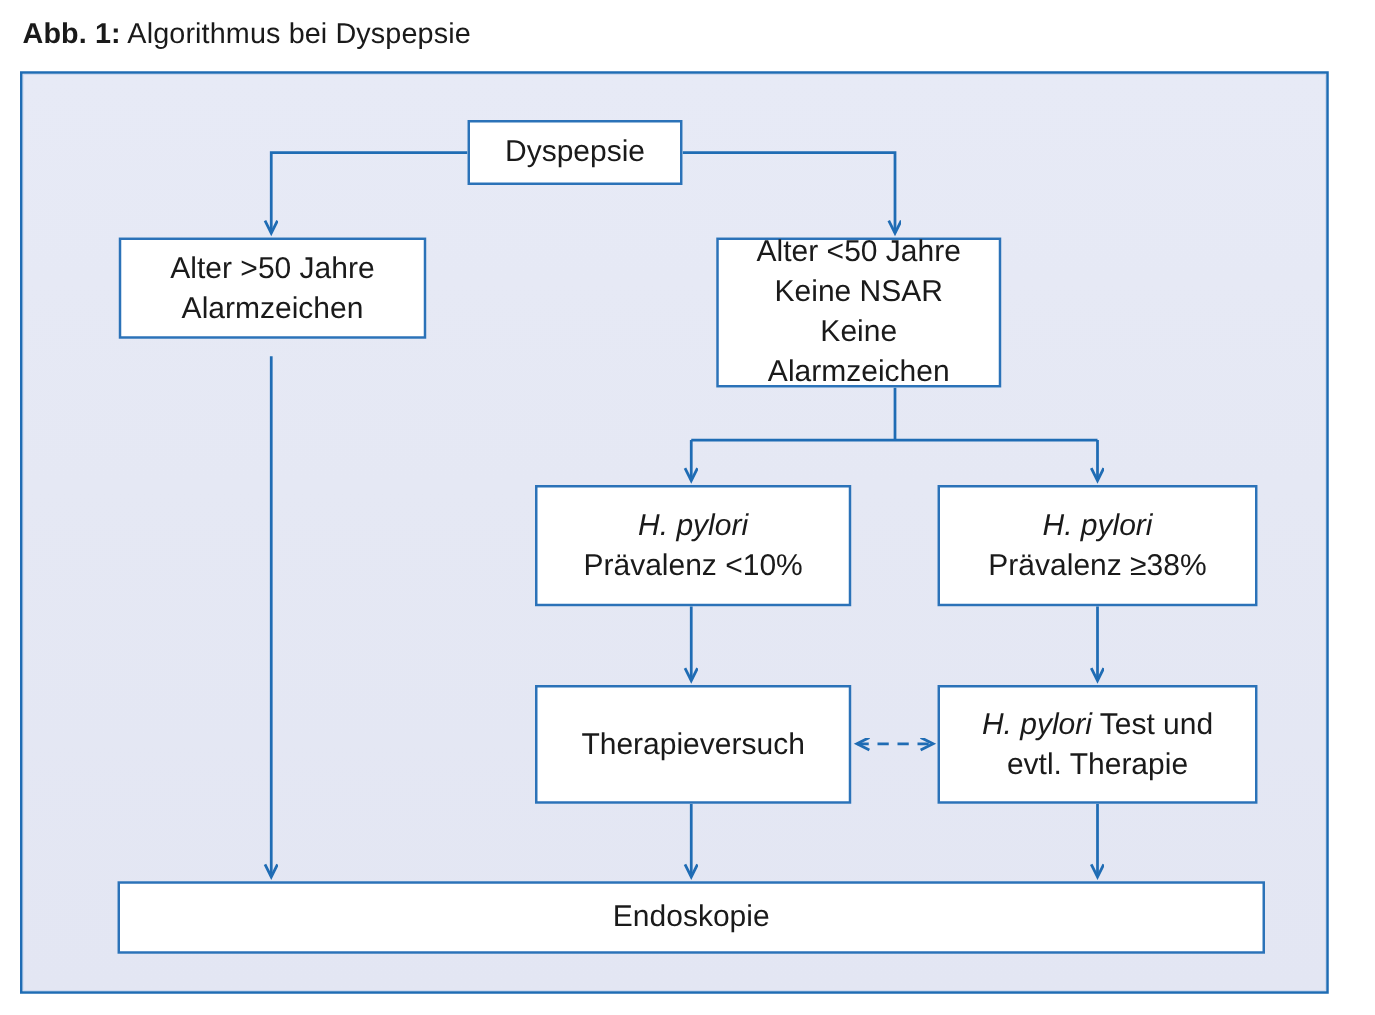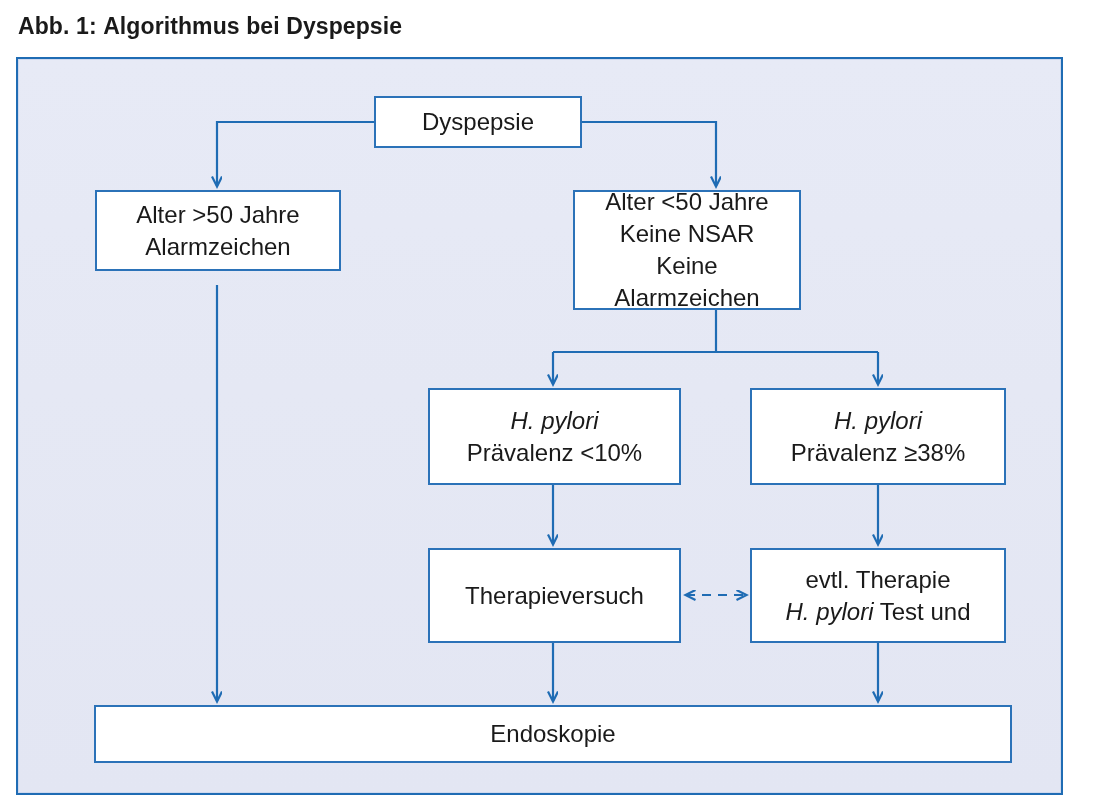--- a/index.html
+++ b/index.html
@@ -29,7 +29,7 @@
     font-weight: bold;
   }
   #caption .cap-text {
-    font-weight: bold;
+    font-weight: normal;
   }
 
   

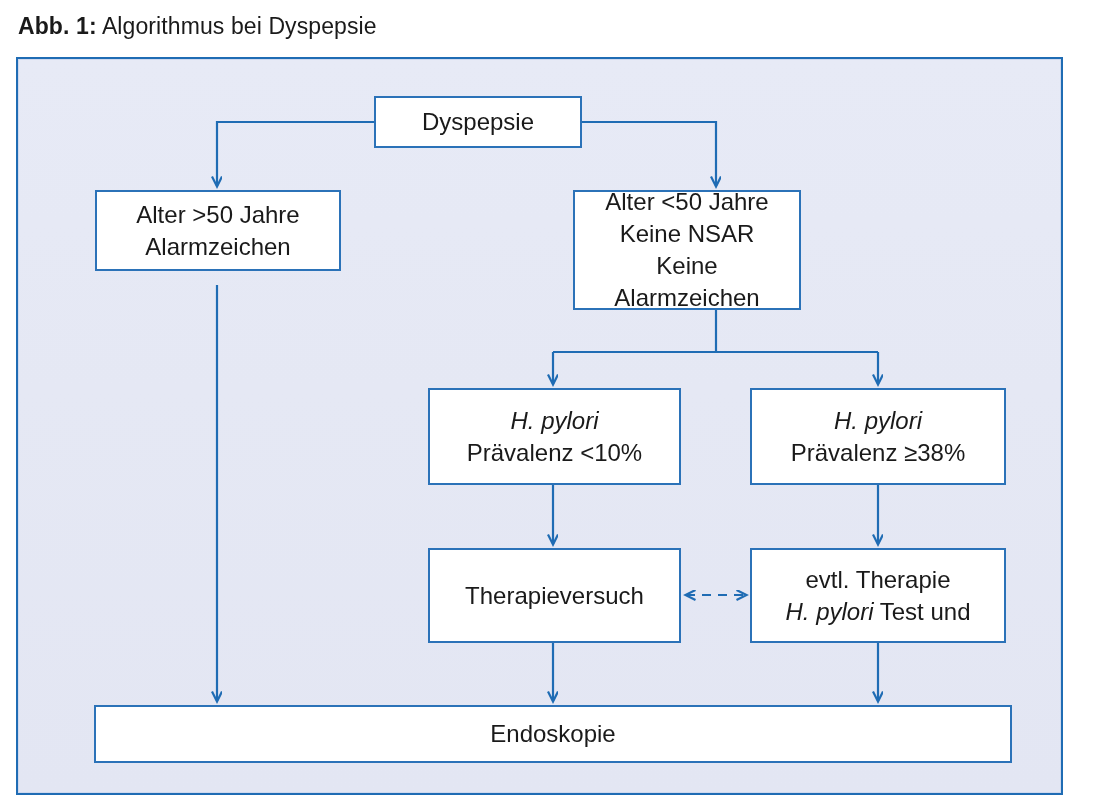--- a/index.html
+++ b/index.html
@@ -72,7 +72,7 @@
   }
   .node .ln { display: block; }
 
-  #node-dyspepsie   { left: 374px; top: 96px;  width: 208px; height: 52px; }
+  #node-dyspepsie   { left: 374px; top: 96px;  width: 172px; height: 52px; }
   #node-alter-over  { left: 95px;  top: 190px; width: 246px; height: 81px; }
   #node-alter-under { left: 573px; top: 190px; width: 228px; height: 120px; }
   #node-hp-low      { left: 428px; top: 388px; width: 253px; height: 97px; }

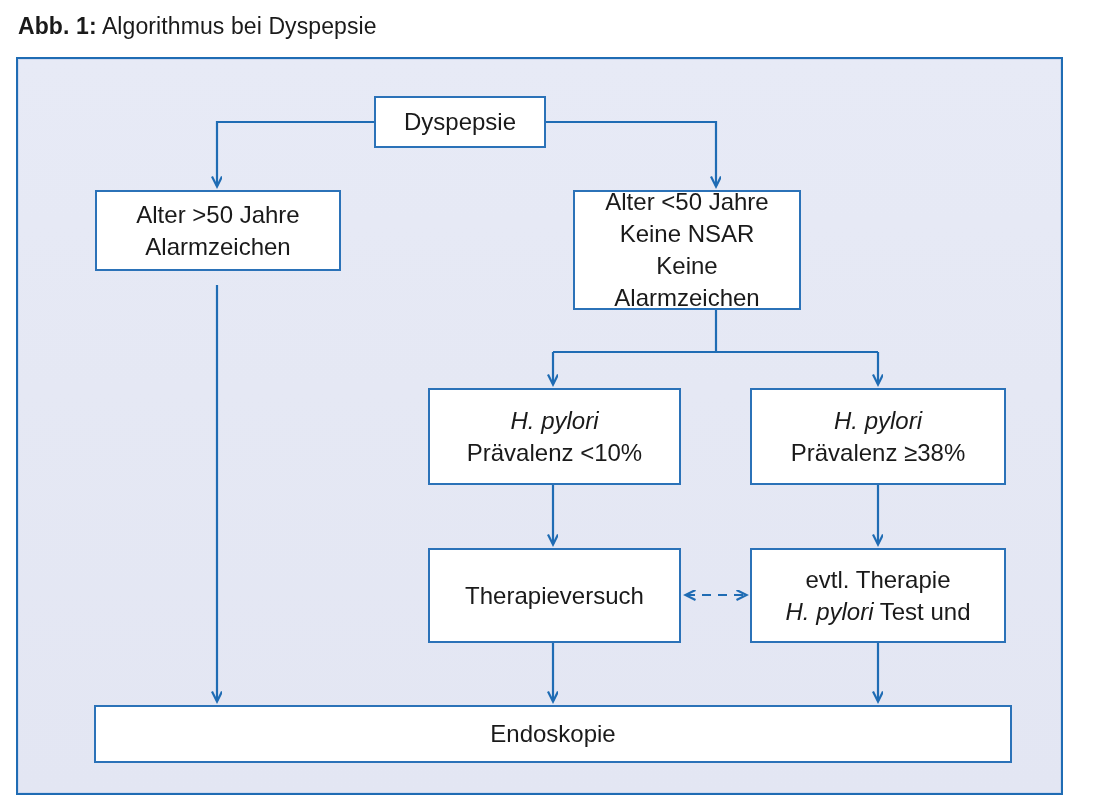--- a/index.html
+++ b/index.html
@@ -172,8 +172,8 @@
 
 <div class="node" id="node-hp-test">
   <div>
+    <span class="ln"><span class="sci" style="font-style:italic">H. pylori</span><span> Test und</span></span>
     <span class="ln">evtl. Therapie</span>
-    <span class="ln"><span class="sci" style="font-style:italic">H. pylori</span><span> Test und</span></span>
   </div>
 </div>
 

